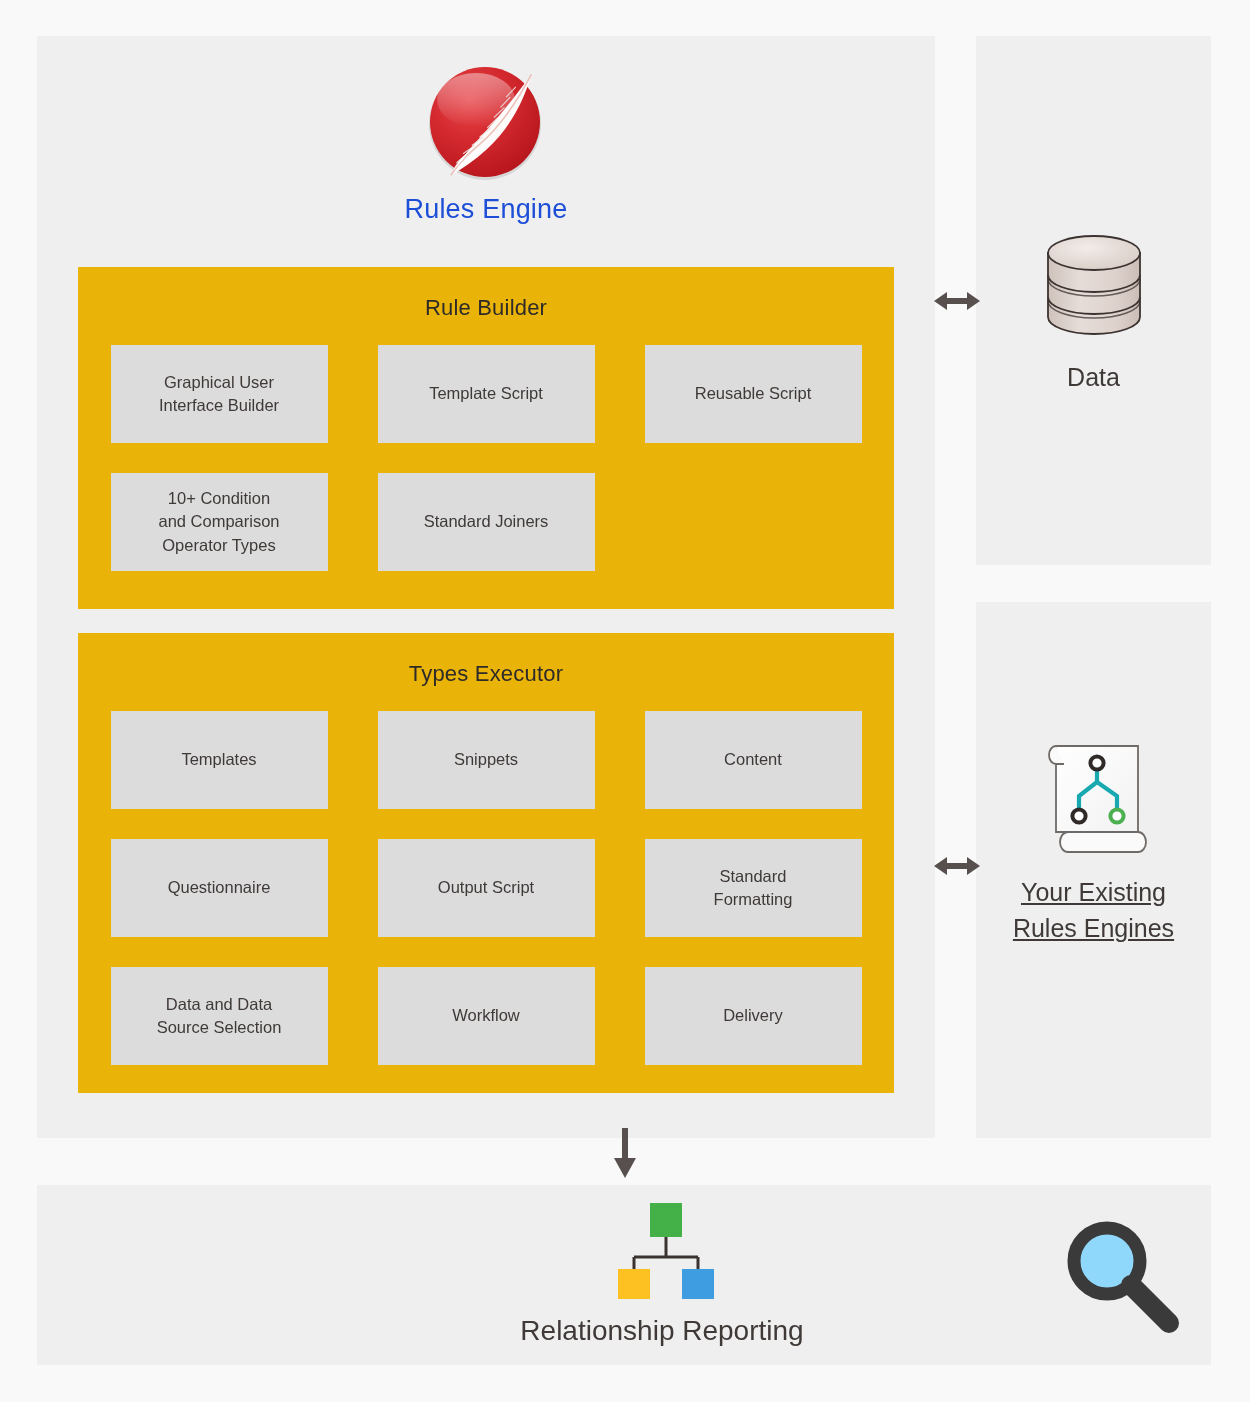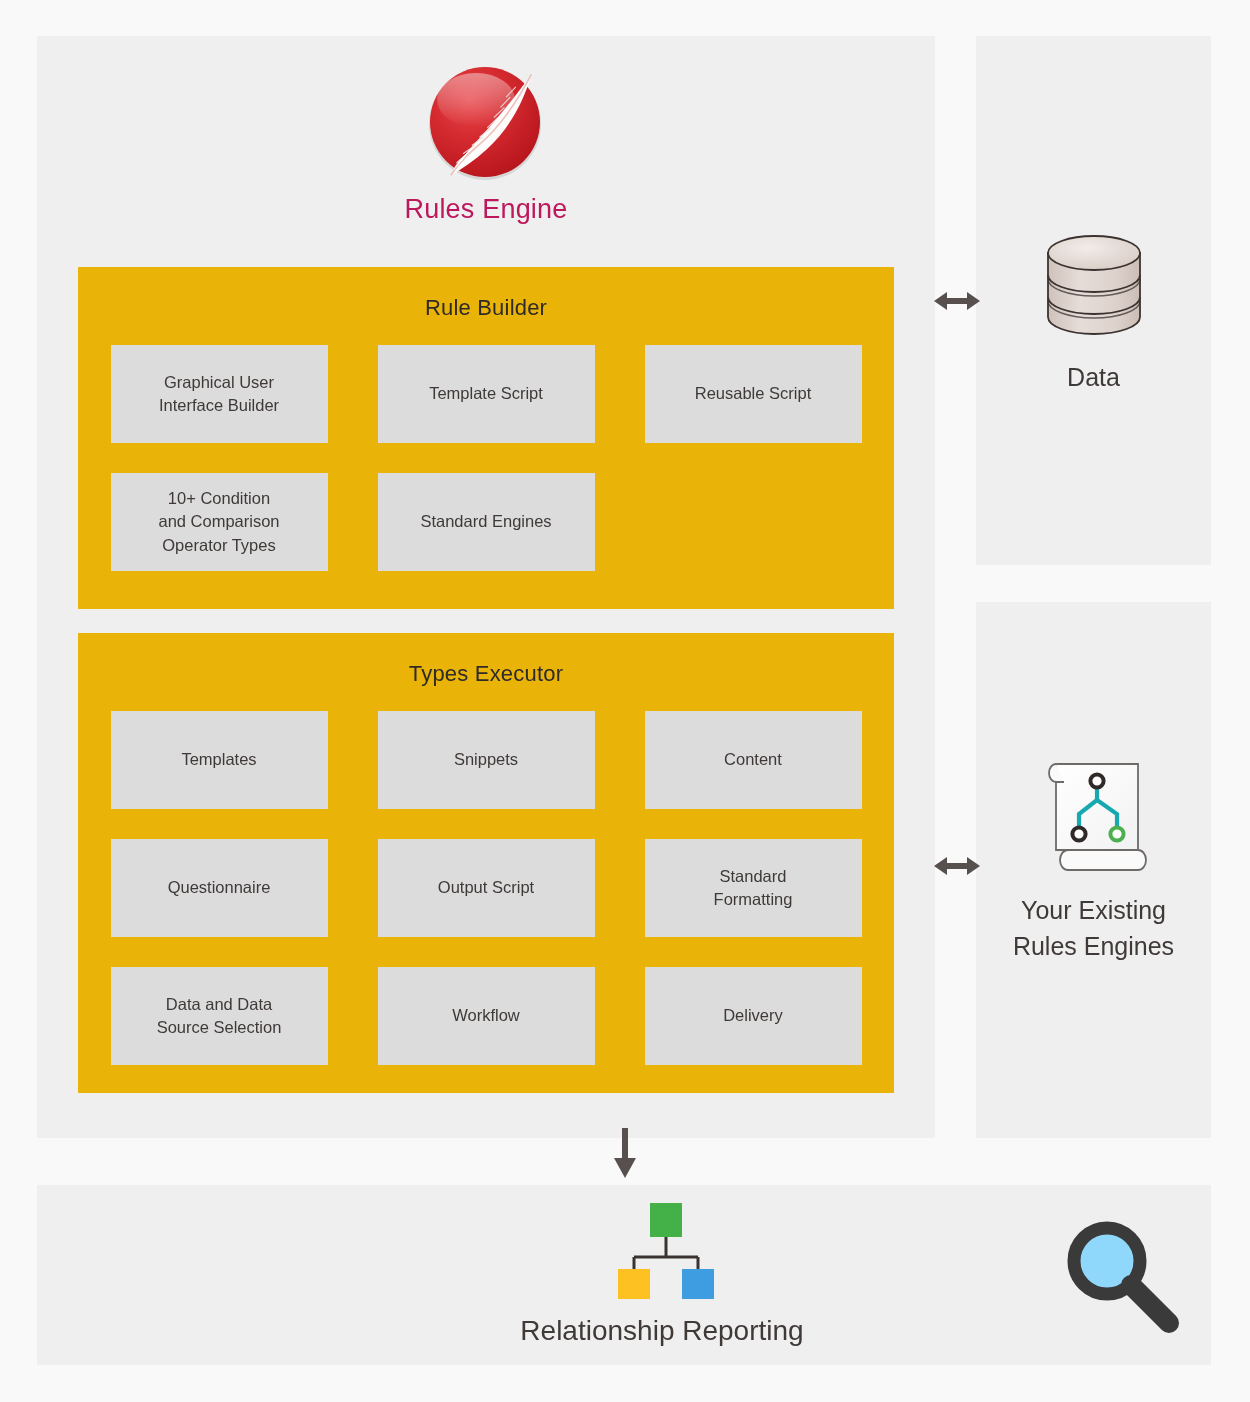--- a/index.html
+++ b/index.html
@@ -40,7 +40,7 @@
   }
   #engine-title {
     font-size: 27px;
-    color: #be185d;
+    color: #1d4ed8;
     letter-spacing: .2px;
   }
 

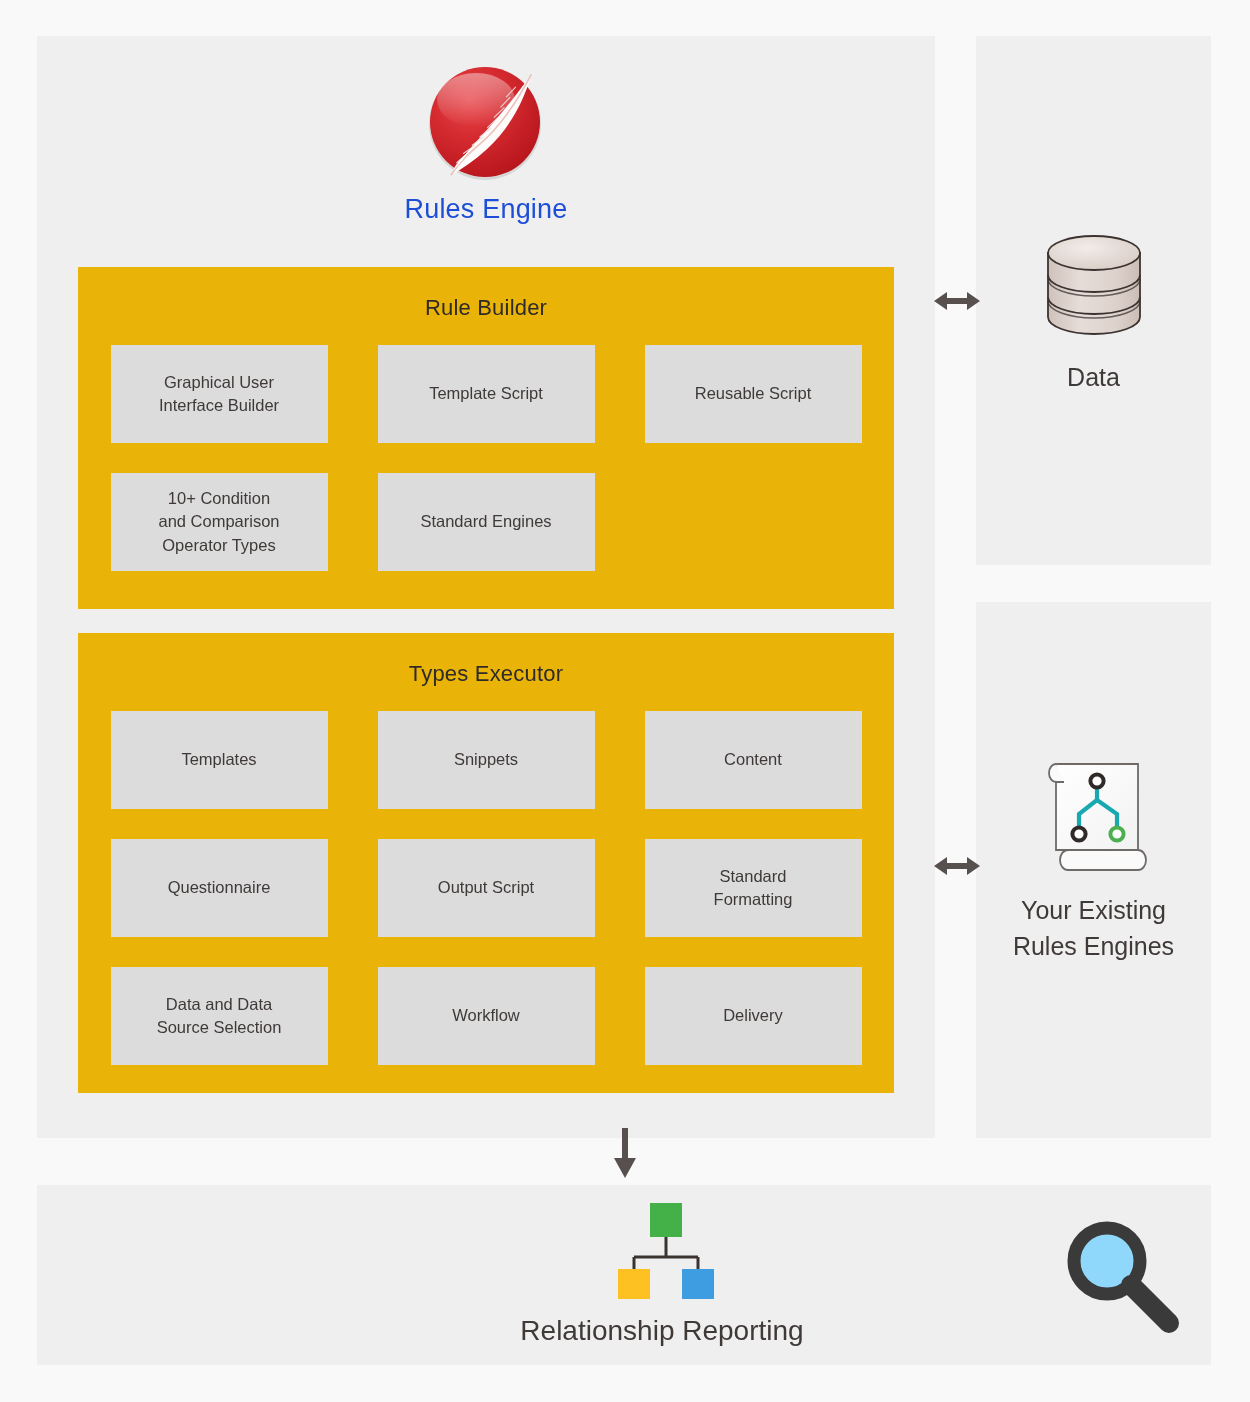--- a/index.html
+++ b/index.html
@@ -191,7 +191,7 @@
       <div class="tile">10+ Condition
 and Comparison
 Operator Types</div>
-      <div class="tile">Standard Engines</div>
+      <div class="tile">Standard Joiners</div>
     </div>
   </div>
 

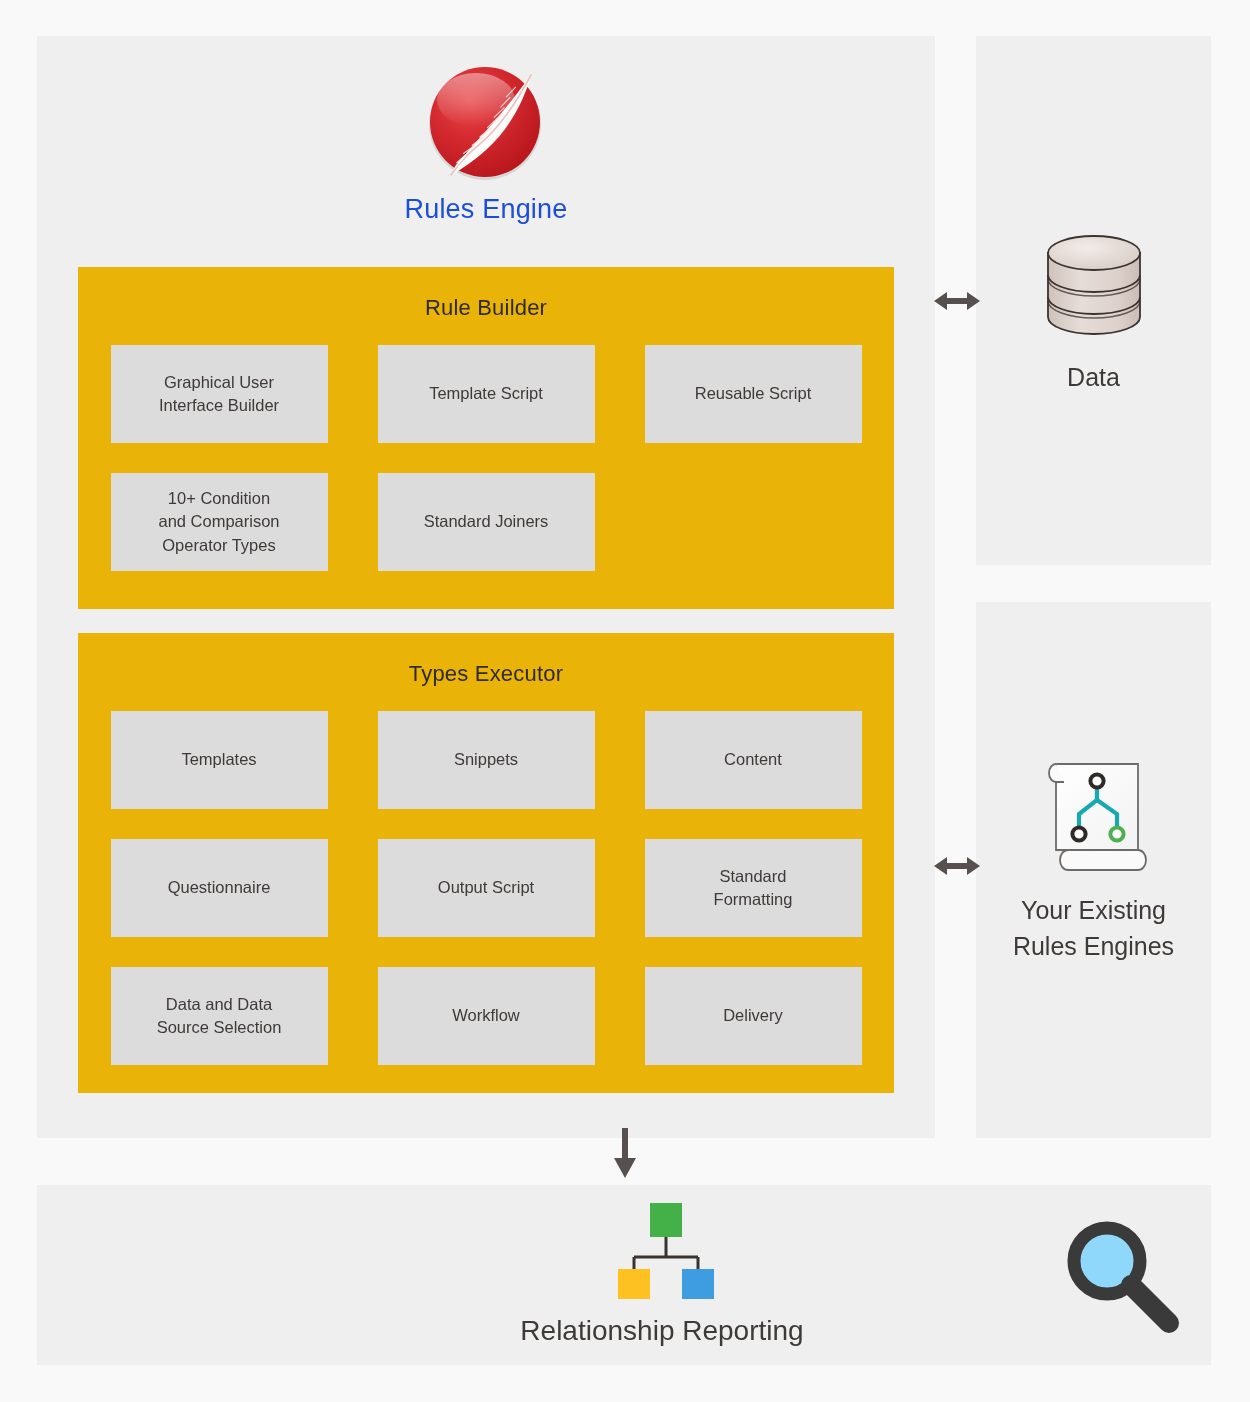--- a/index.html
+++ b/index.html
@@ -92,7 +92,7 @@
     text-align: center;
   }
   #data-block    { top: 195px; }
-  #engines-block { top: 152px; }
+  #engines-block { top: 134px; text-decoration: underline; }
 
   .side-icon {
     margin: 0 auto;

